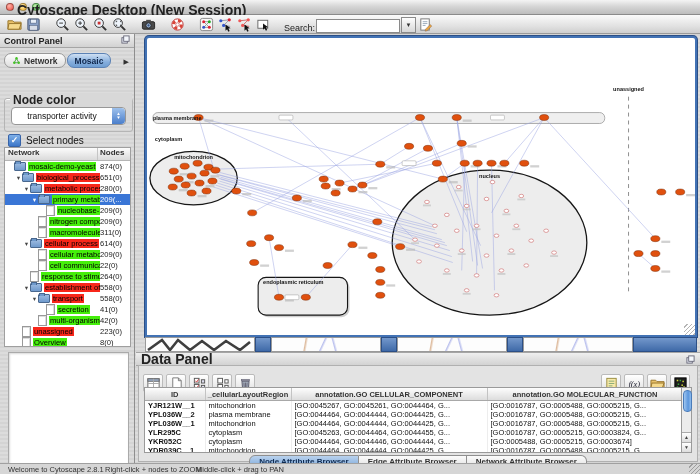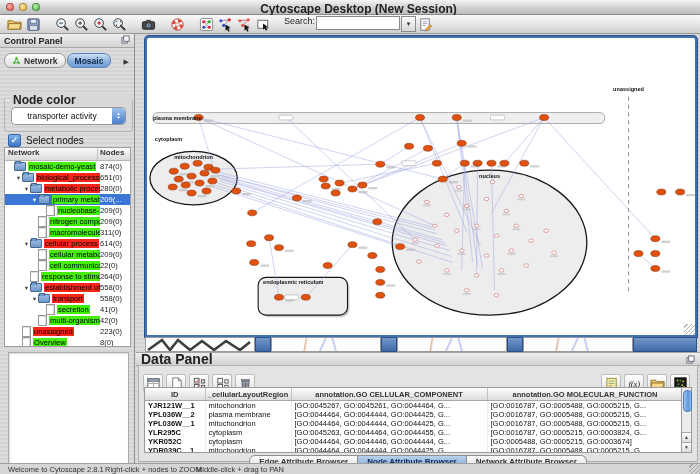--- a/index.html
+++ b/index.html
@@ -15,7 +15,7 @@
   .l-red{background:radial-gradient(circle at 35% 30%,#ffb3a8,#ee4f43)}
   .l-yellow{background:radial-gradient(circle at 35% 30%,#ffe9a8,#f5b52e)}
   .l-green{background:radial-gradient(circle at 35% 30%,#c6f0b2,#3cbd3f)}
-  .tb-title{position:absolute;left:17px;right:0;top:2px;text-align:center;font-weight:bold;font-size:12px;color:#222}
+  .tb-title{position:absolute;left:17px;right:0;top:2px;font-weight:bold;font-size:14px;color:#222}
   
   #toolbar{left:0;top:15px;width:700px;height:19px;display:flex;align-items:center;
     background:linear-gradient(#fafafa,#e2e2e2 60%,#cfcfcf);border-bottom:1px solid #9a9a9a;padding-left:6px;box-sizing:border-box}

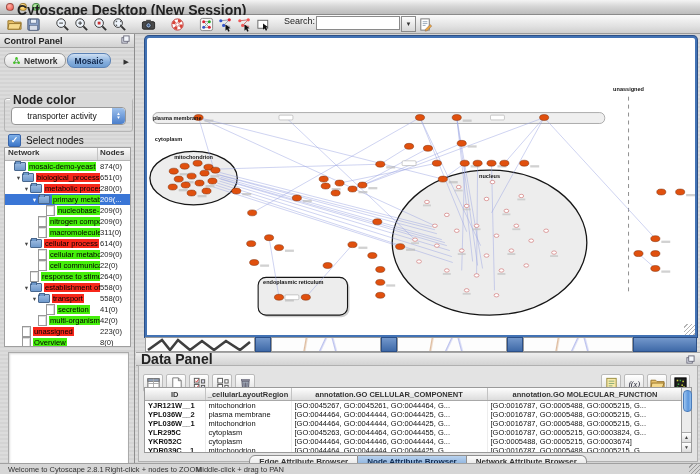--- a/index.html
+++ b/index.html
@@ -22,7 +22,7 @@
   .tb-group{display:flex;gap:2px;margin-right:12px}
   .tb-btn{width:17px;height:17px;display:inline-flex;align-items:center;justify-content:center}
   .tb-btn svg{width:15px;height:15px}
-  #search-area{display:flex;align-items:flex-start;gap:1px}
+  #search-area{display:flex;align-items:flex-end;gap:1px}
   #search-label{font-size:9px;color:#222}
   #search-input{width:78px;height:12px;border:1px solid #8a8a8a;background:#fff;font-size:9px;padding:0 2px}
   #search-drop{width:13px;height:14px;background:linear-gradient(#fdfdfd,#d7d7d7);border:1px solid #8a8a8a;

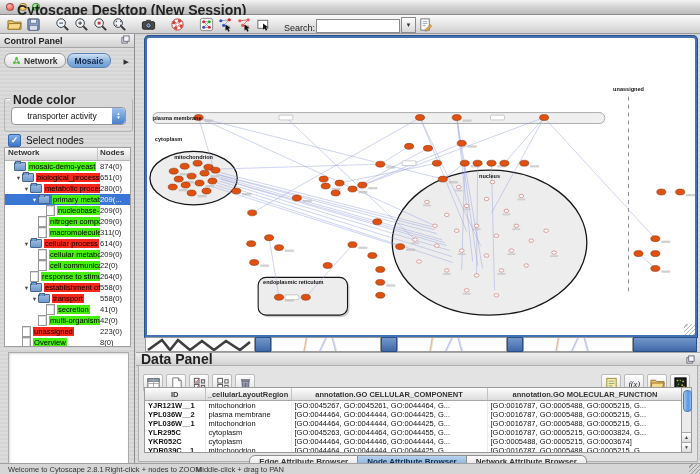--- a/index.html
+++ b/index.html
@@ -778,8 +778,8 @@
       <div class="scr-arrow" style="bottom:0">▼</div>
     </div>
     <div id="dp-tabs">
+      <div class="dp-tab selected">Node Attribute Browser</div>
       <div class="dp-tab">Edge Attribute Browser</div>
-      <div class="dp-tab selected">Node Attribute Browser</div>
       <div class="dp-tab">Network Attribute Browser</div>
     </div>
   </div>

